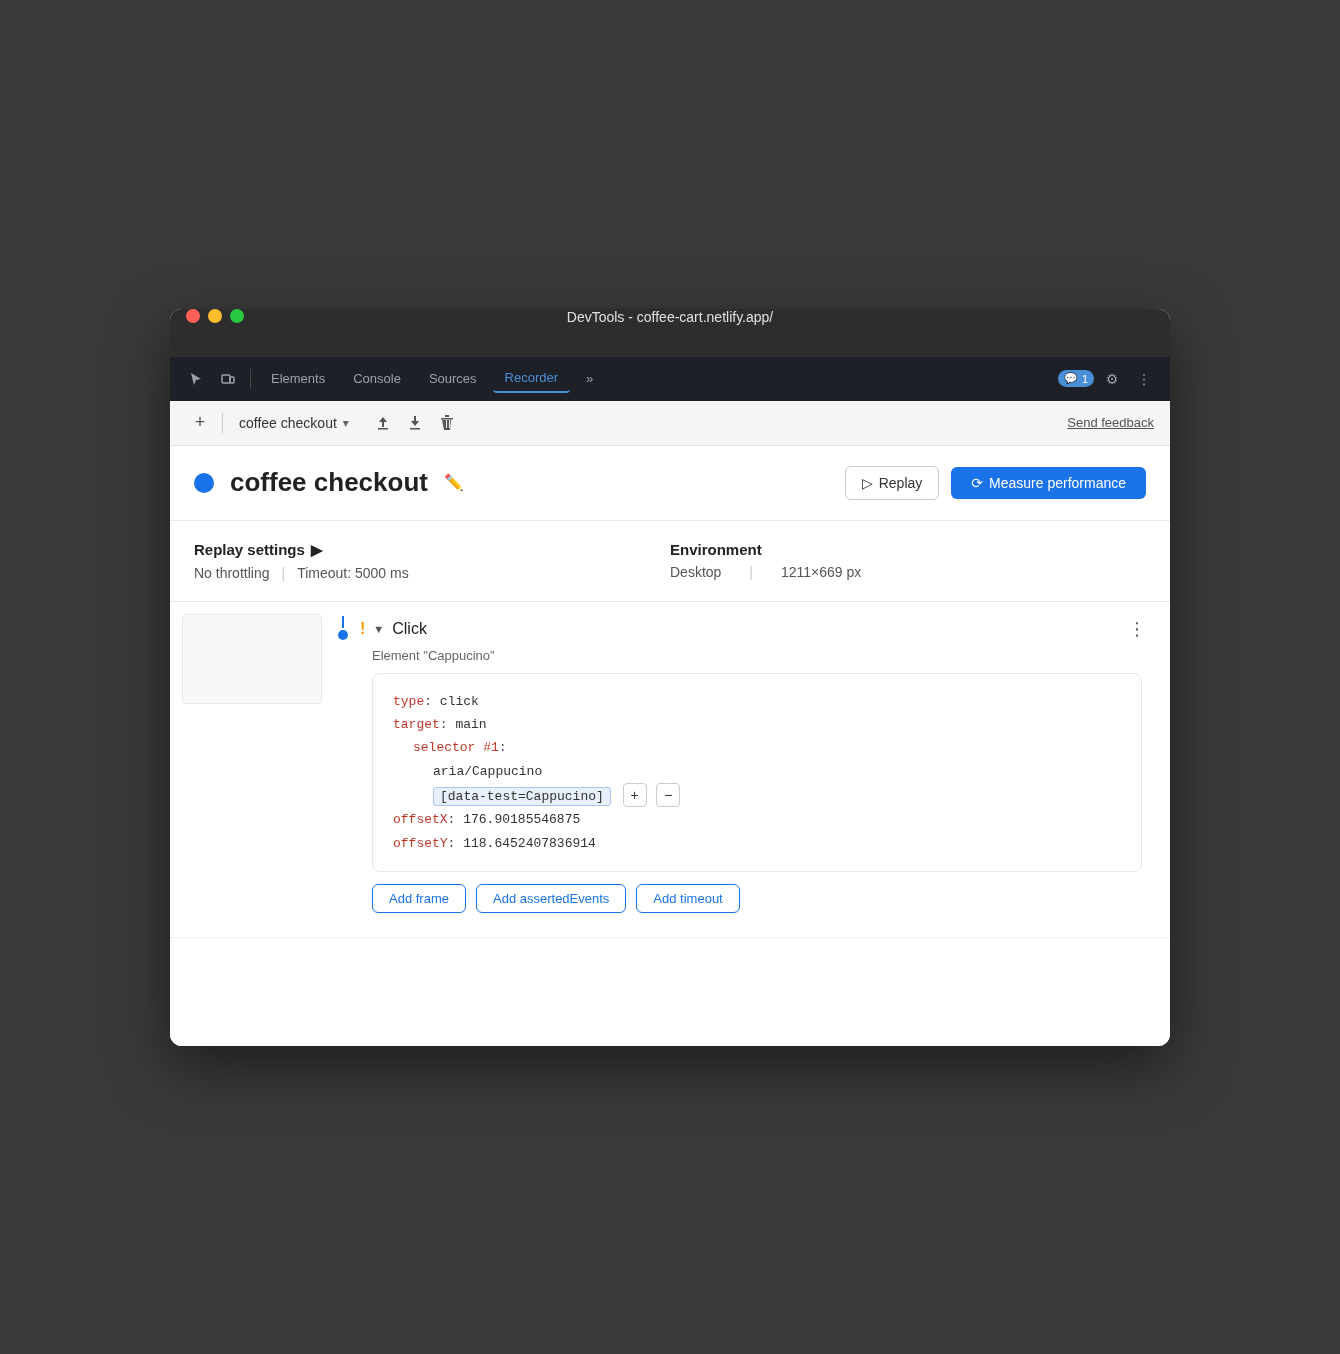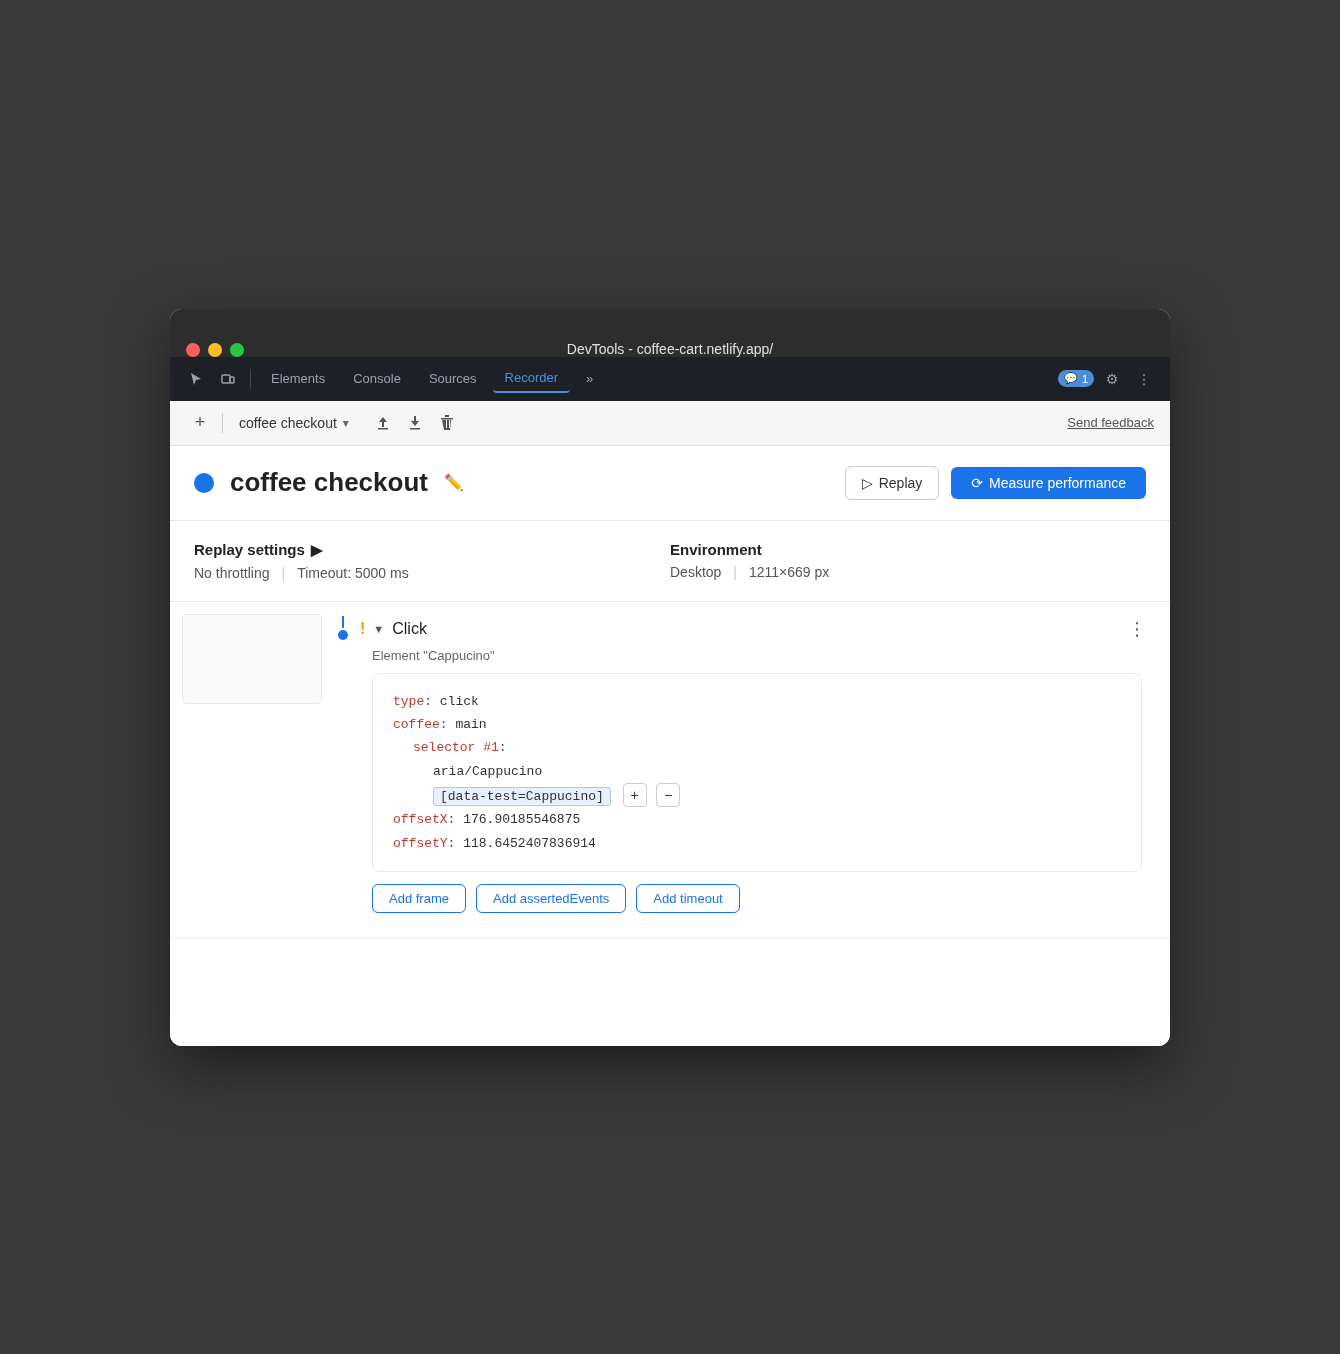--- a/index.html
+++ b/index.html
@@ -22,7 +22,7 @@
       background: #2d2d2d;
       height: 48px;
       display: flex;
-      align-items: flex-end;
+      align-items: flex-start;
       justify-content: center;
       position: relative;
       padding: 0 16px;

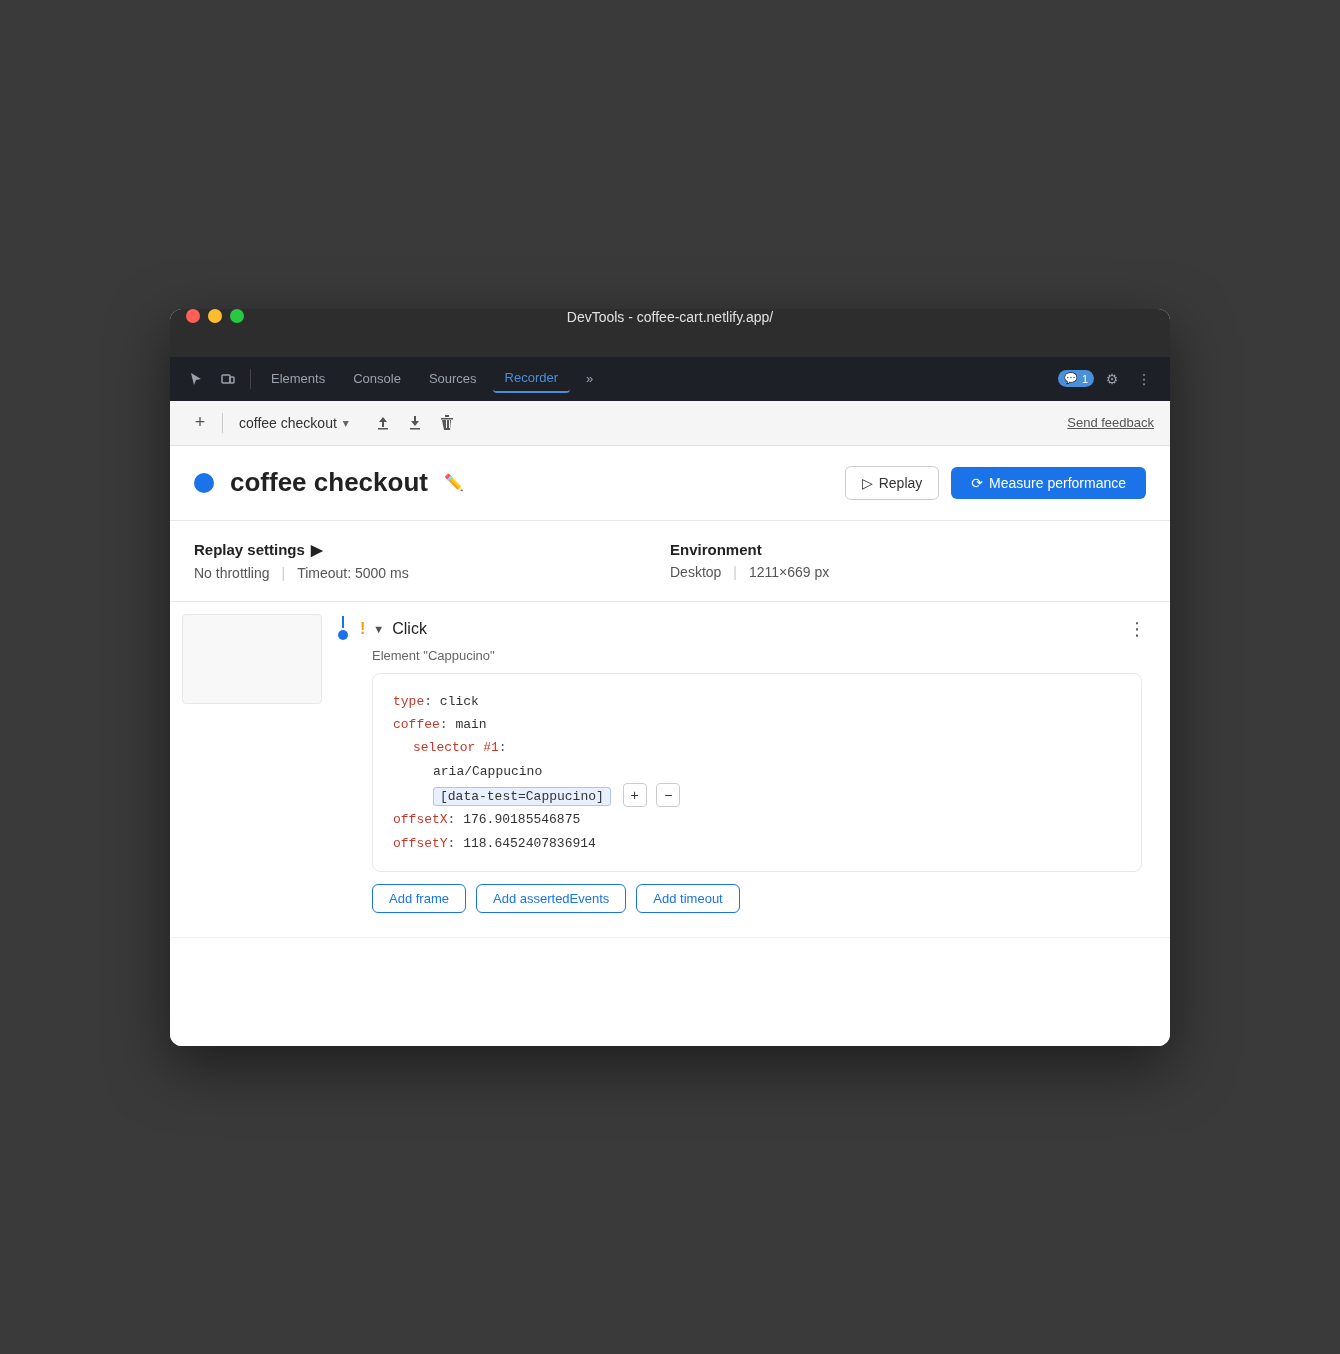--- a/index.html
+++ b/index.html
@@ -258,7 +258,7 @@
     .env-values {
       display: flex;
       align-items: center;
-      gap: 12px;
+      gap: 28px;
       font-size: 14px;
       color: #555;
     }

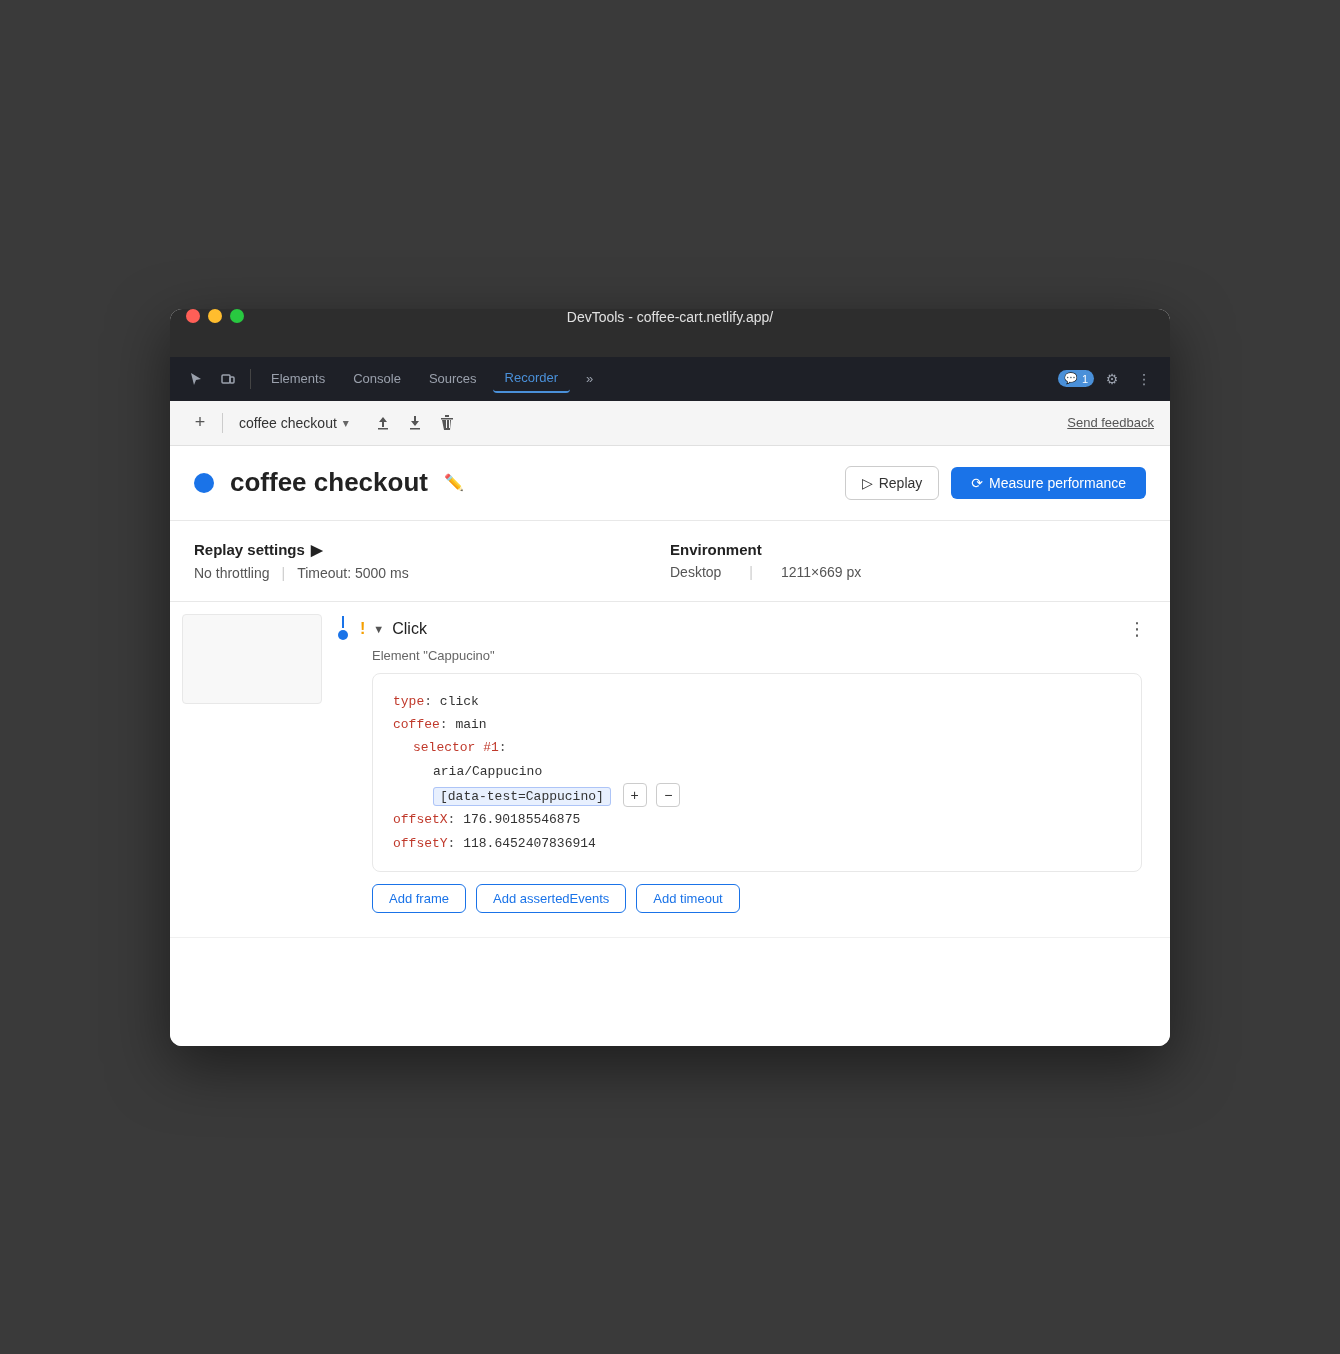--- a/index.html
+++ b/index.html
@@ -551,7 +551,7 @@
               <span class="code-key">type</span><span class="colon">: </span><span class="code-val">click</span>
             </div>
             <div>
-              <span class="code-key">coffee</span><span class="colon">: </span><span class="code-val">main</span>
+              <span class="code-key">target</span><span class="colon">: </span><span class="code-val">main</span>
             </div>
             <div class="code-indent1">
               <span class="code-key">selector #1</span><span class="colon">: </span>

